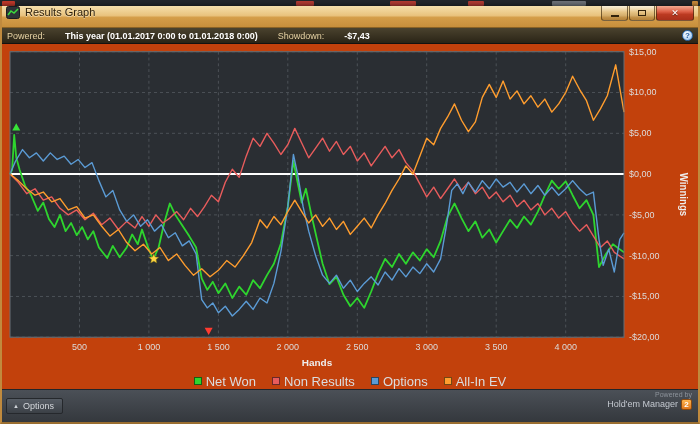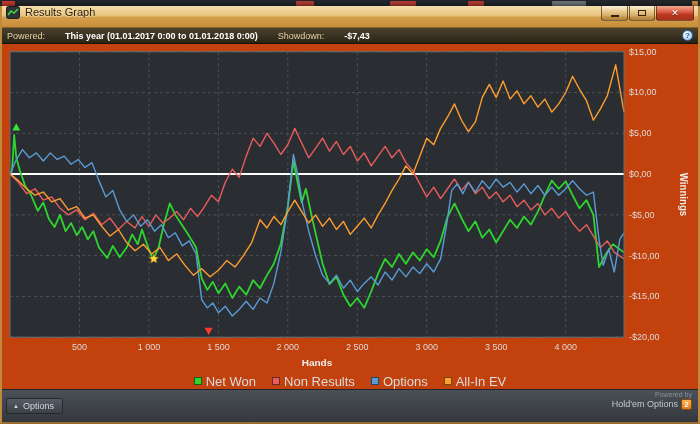--- a/index.html
+++ b/index.html
@@ -173,7 +173,7 @@
       <div class="powered">
         <div class="powered-by">Powered by</div>
         <div class="brand-row">
-          <span class="brand">Hold'em Options</span>
+          <span class="brand">Hold'em Manager</span>
           <span class="badge">2</span>
         </div>
       </div>

